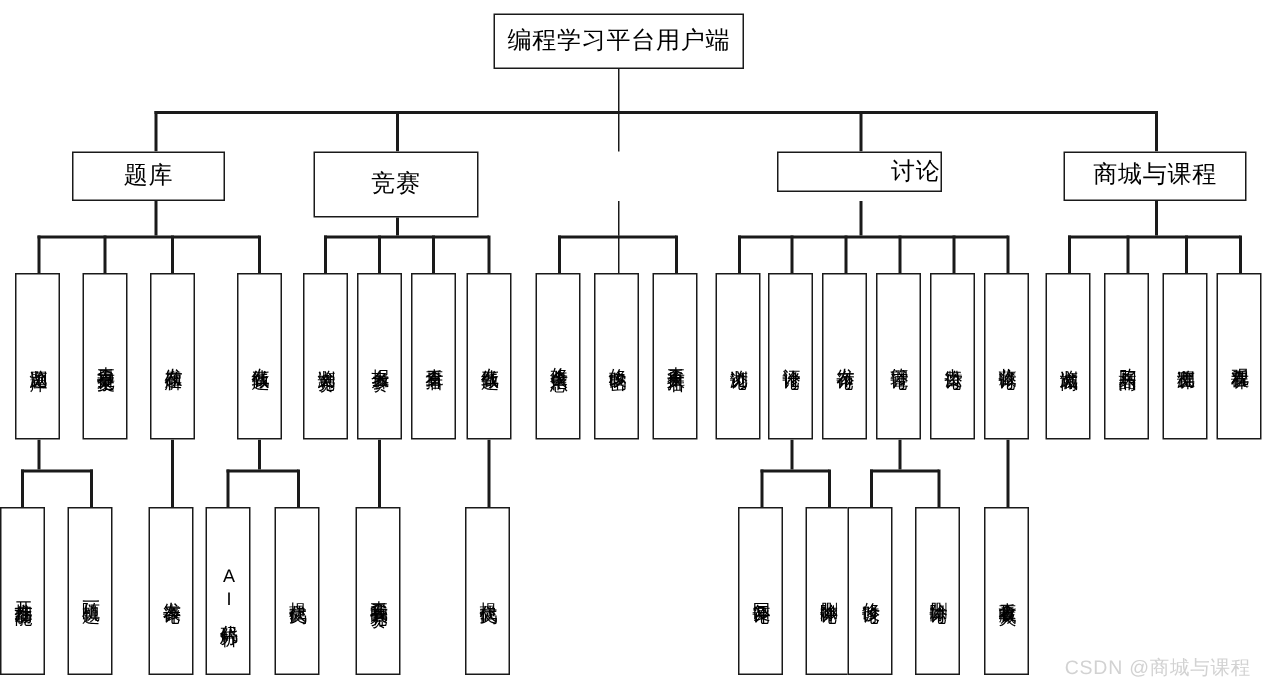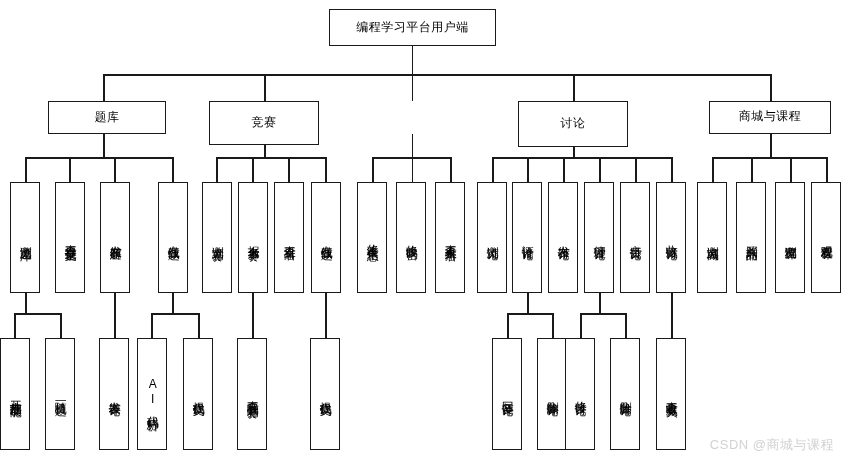--- a/index.html
+++ b/index.html
@@ -32,7 +32,7 @@
   
   .node.h .lbl{
     writing-mode:horizontal-tb;
-    font-size:12px;
+    font-size:16px;
   }
   
   .node.v .lbl{

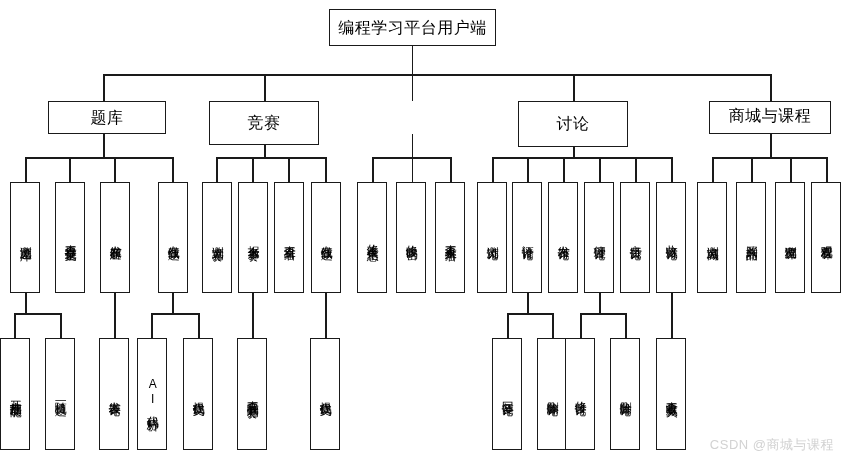--- a/index.html
+++ b/index.html
@@ -77,7 +77,7 @@
   <div class="ln v" style="left:573px;top:74px;height:27px;"></div>
   <div class="ln v" style="left:770px;top:74px;height:27px;"></div>
 
-  <div class="node h" style="left:48px;top:101px;width:118px;height:33px;">
+  <div class="node h" style="left:48px;top:101px;width:102px;height:33px;">
     <span class="lbl">题库</span>
   </div>
   <div class="node h" style="left:209px;top:101px;width:110px;height:44px;">

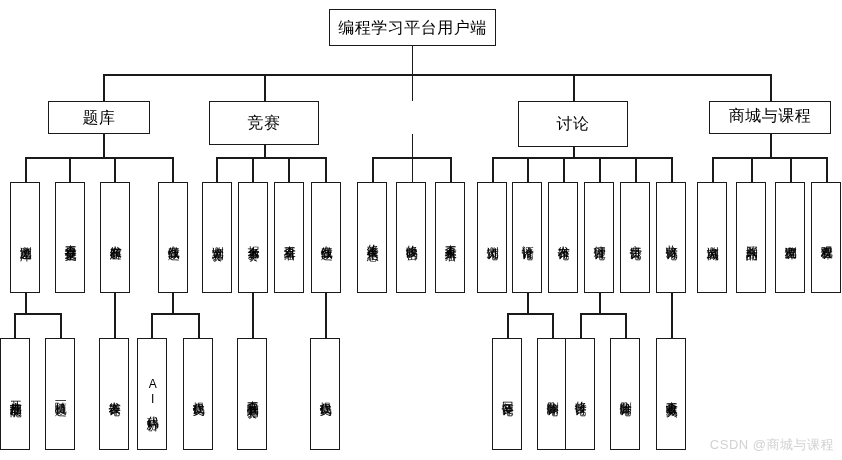--- a/index.html
+++ b/index.html
@@ -83,7 +83,7 @@
   <div class="node h" style="left:209px;top:101px;width:110px;height:44px;">
     <span class="lbl">竞赛</span>
   </div>
-  <div class="node h" style="left:518px;top:101px;width:110px;height:46px;">
+  <div class="node h" style="left:518px;top:101px;width:110px;height:27px;justify-content:flex-end;">
     <span class="lbl">讨论</span>
   </div>
   <div class="node h" style="left:709px;top:101px;width:122px;height:33px;font-family:Liberation Mono, monospace;">

